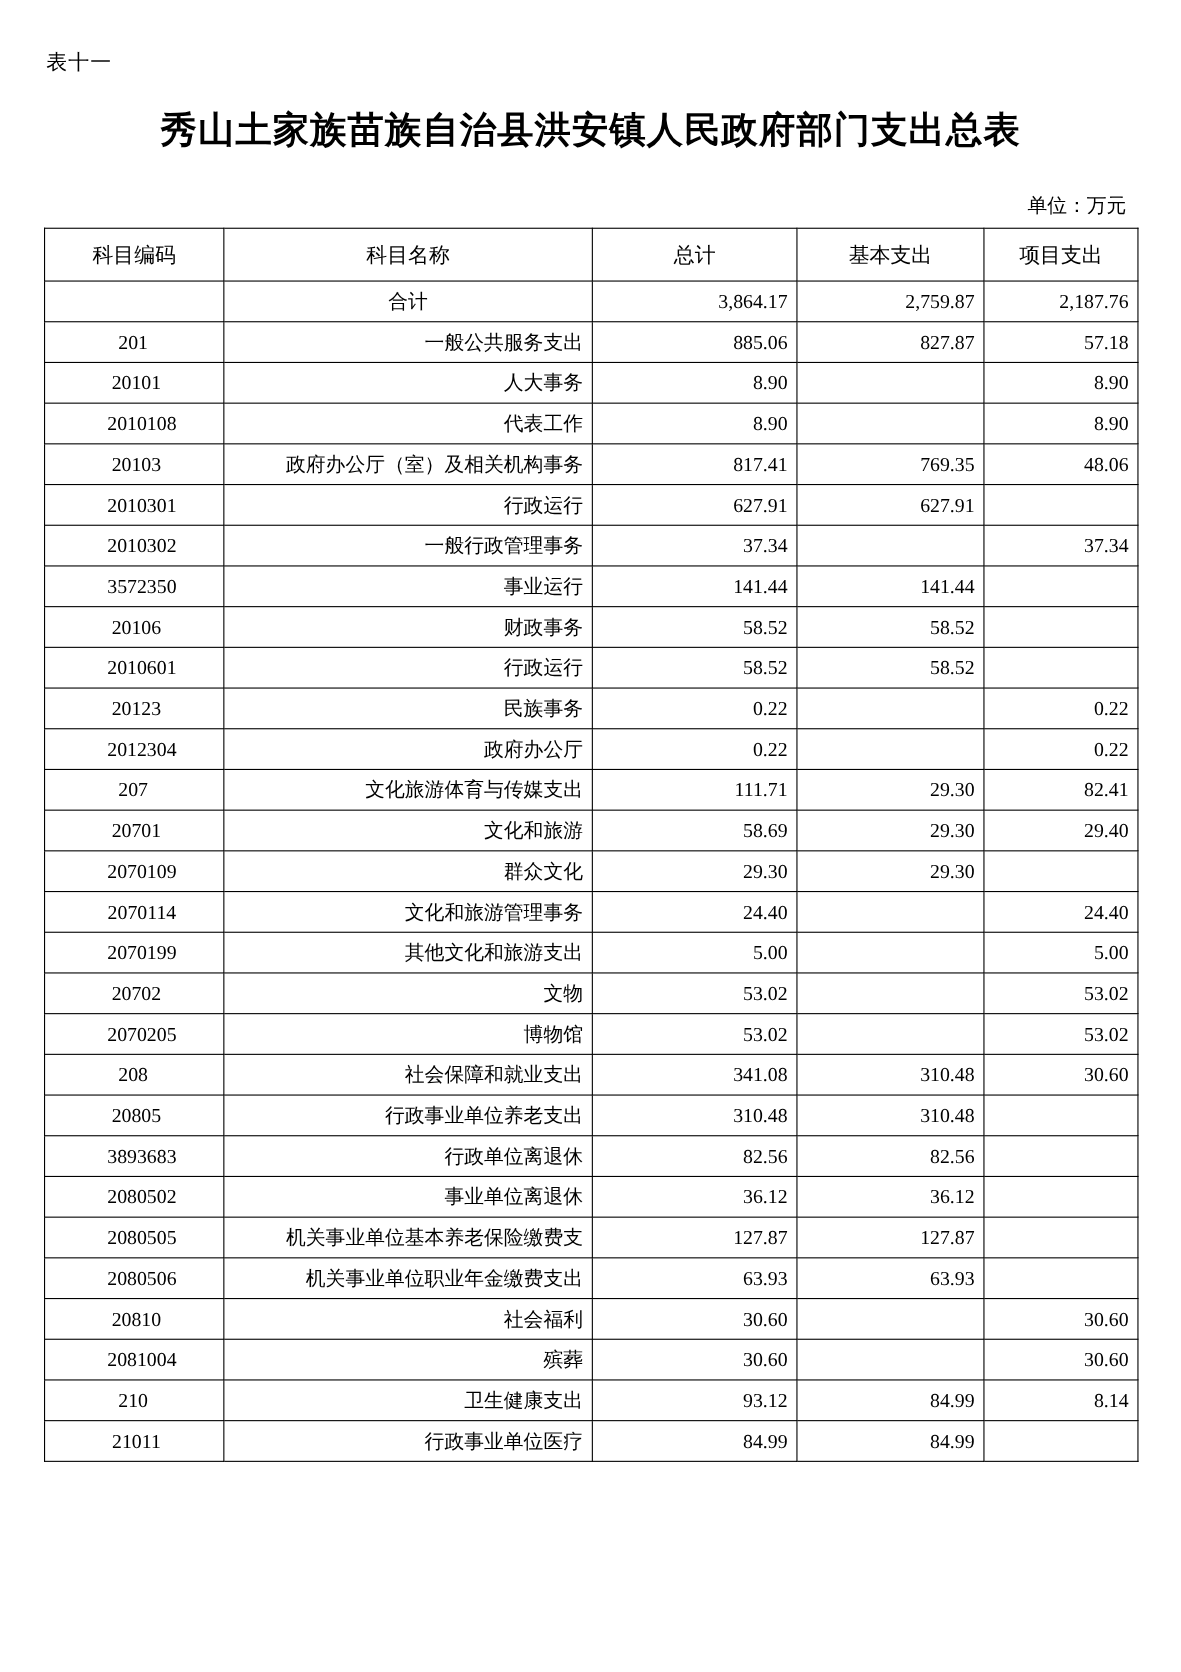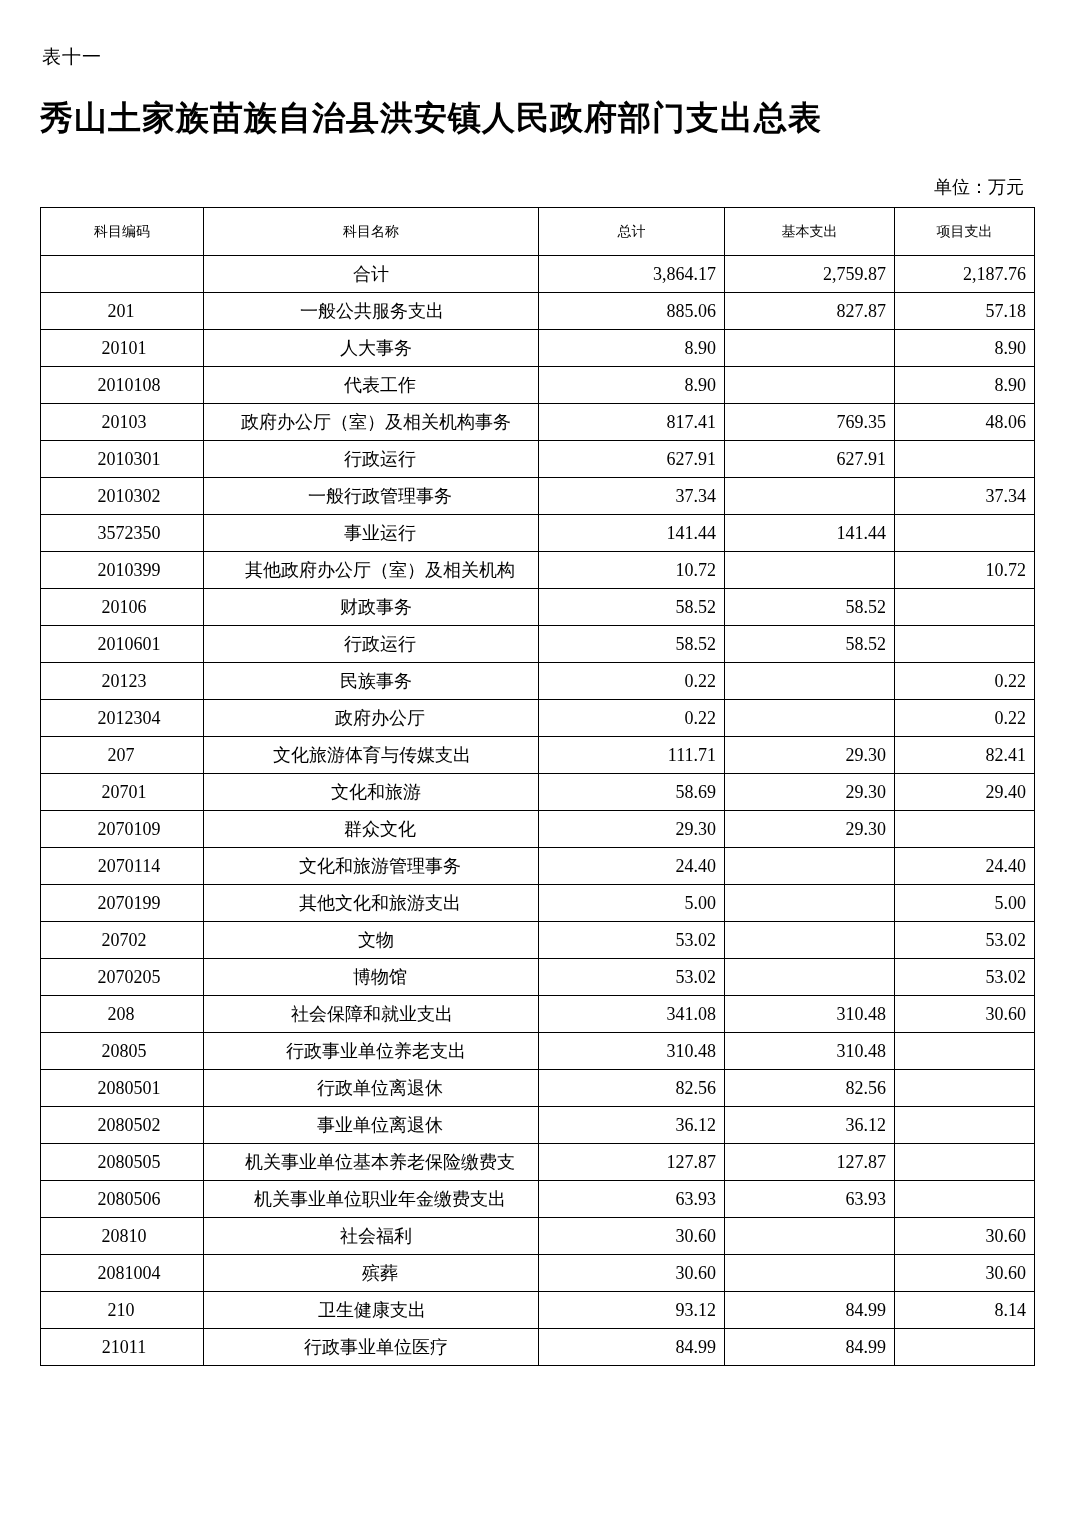--- a/index.html
+++ b/index.html
@@ -29,7 +29,7 @@
     margin-bottom: 26px;
   }
   .doc-title {
-    text-align: left;
+    text-align: center;
     font-size: 33px;
     font-weight: bold;
     letter-spacing: 1px;

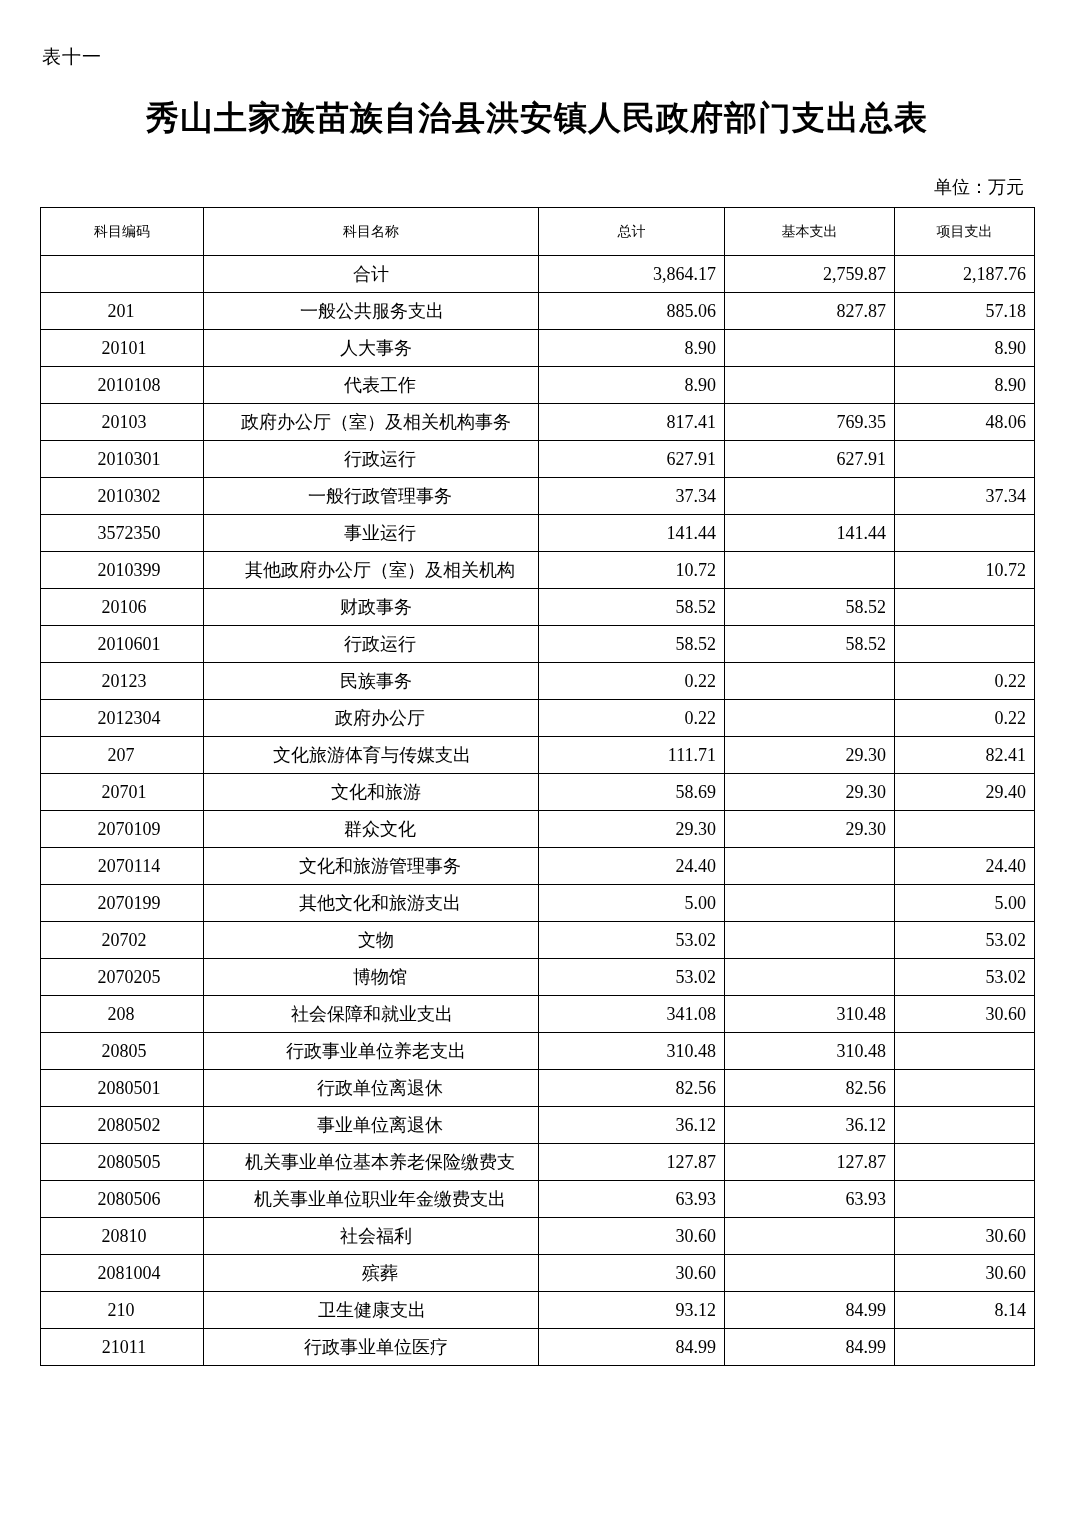--- a/index.html
+++ b/index.html
@@ -61,7 +61,7 @@
   table.budget th {
     text-align: center;
     height: 48px;
-    font-size: 14px;
+    font-size: 19px;
   }
   col.c-code { width: 163px; }
   col.c-name { width: 335px; }

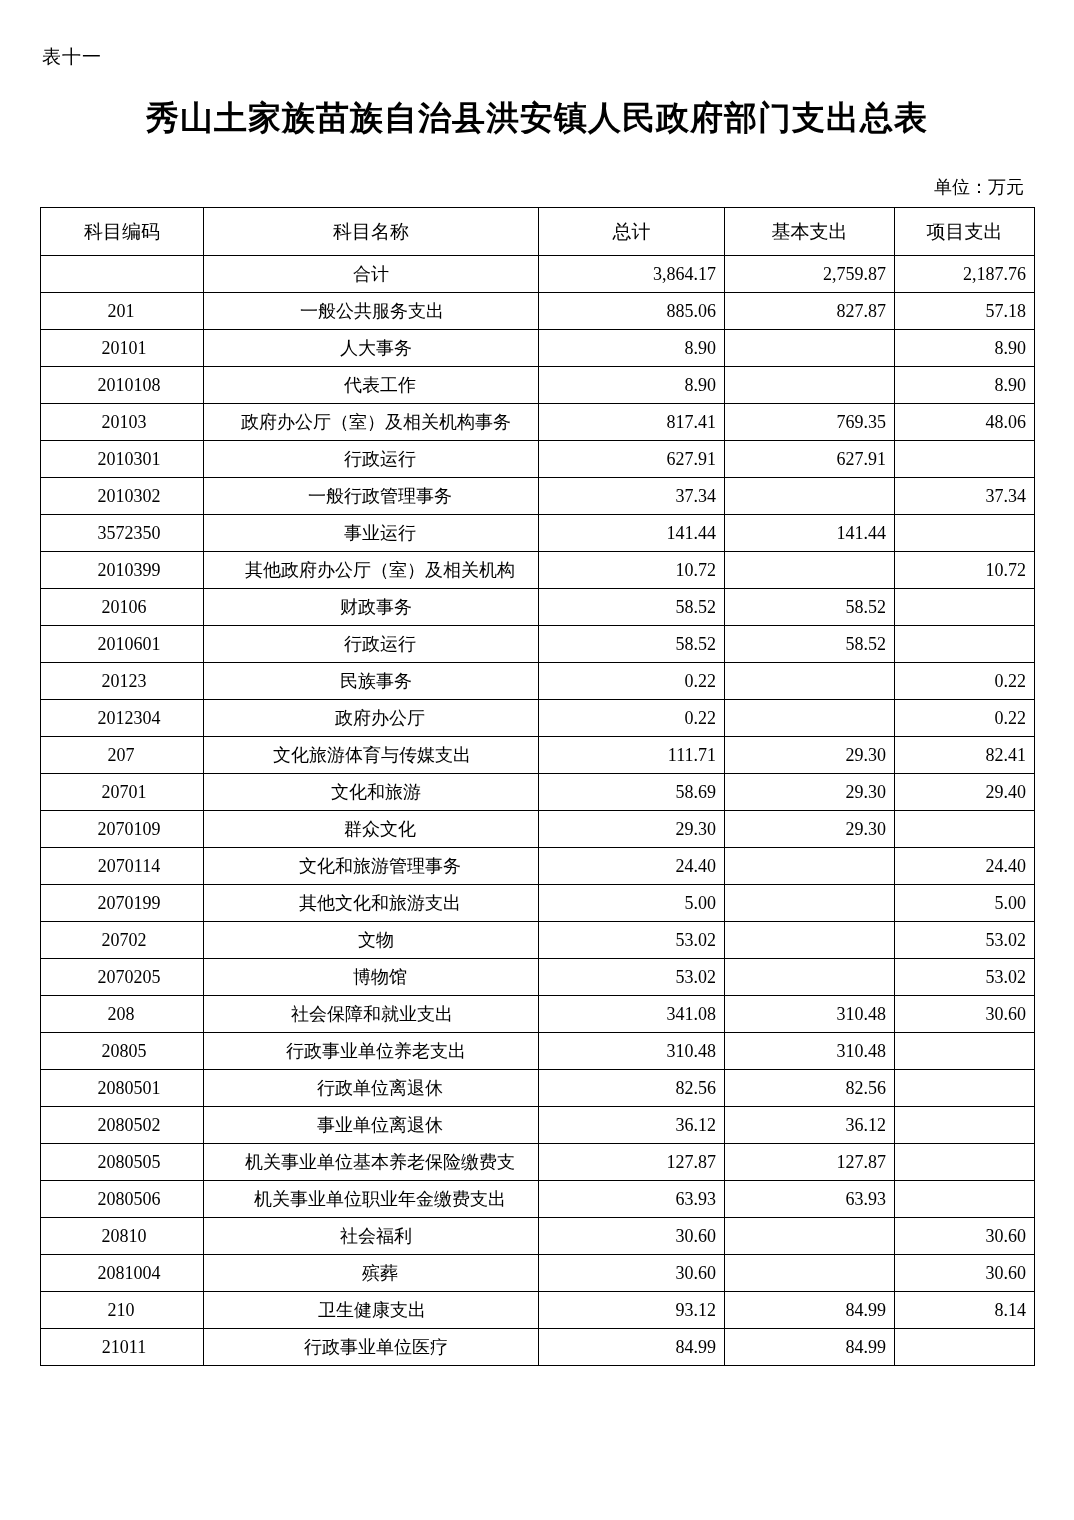--- a/index.html
+++ b/index.html
@@ -73,7 +73,7 @@
     text-align: center;
   }
   .cell-name {
-    text-align: center;
+    text-align: right;
   }
   .num {
     text-align: right;

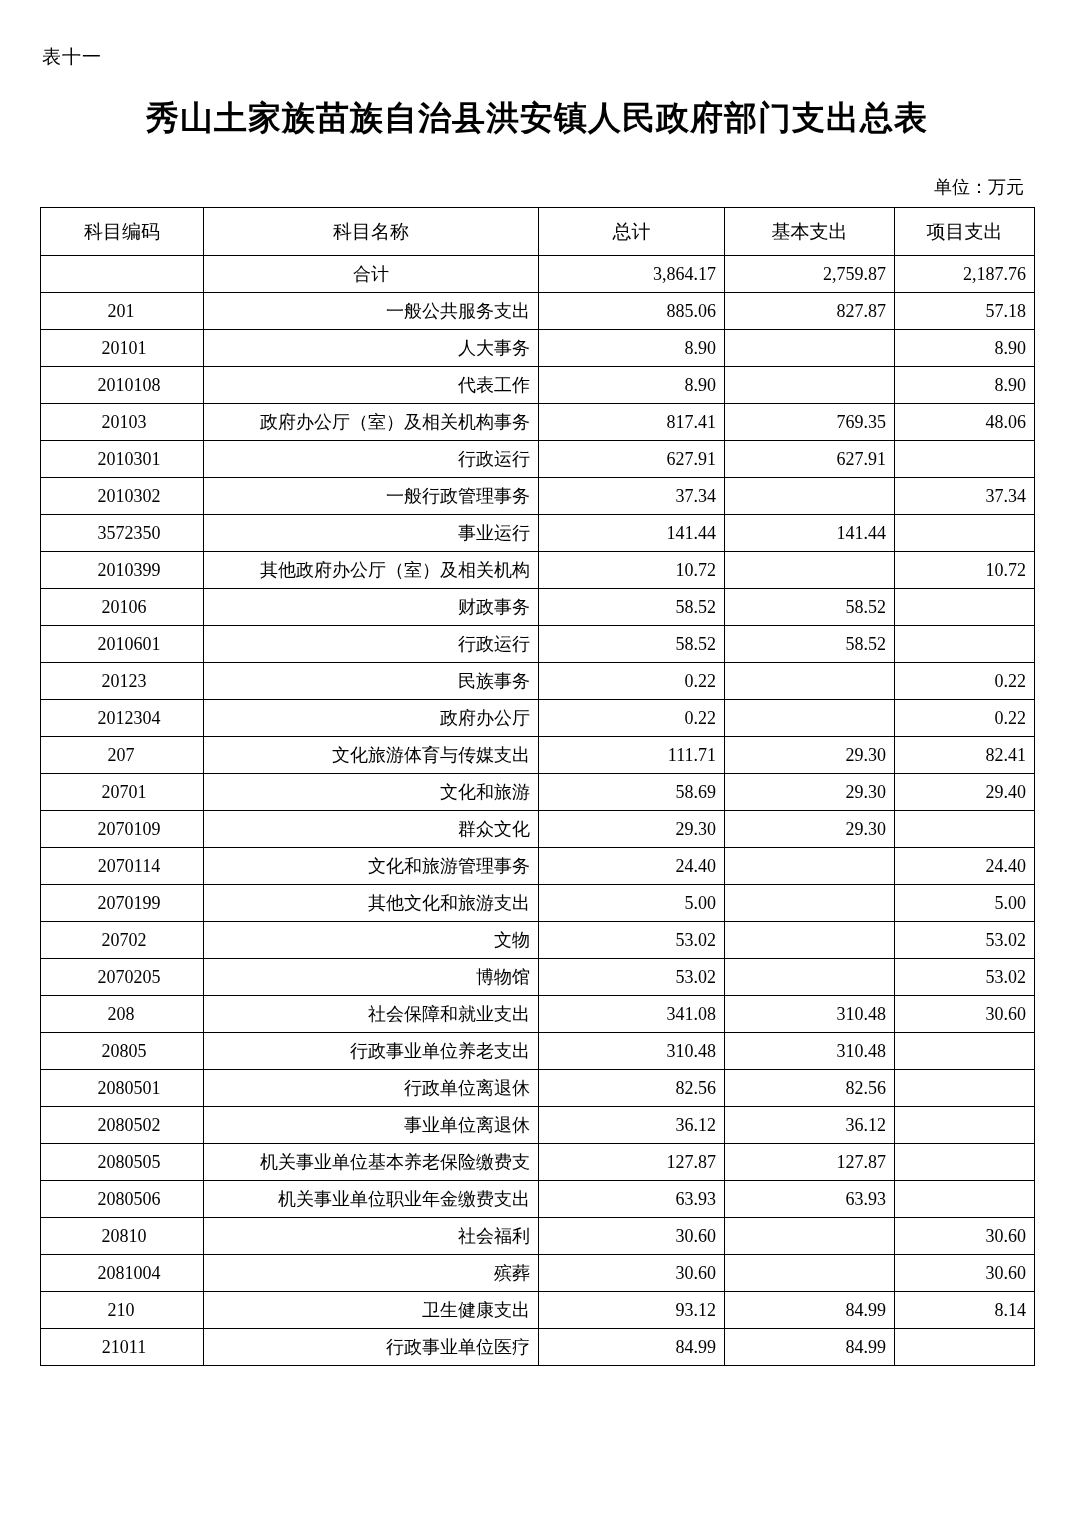--- a/index.html
+++ b/index.html
@@ -178,13 +178,6 @@
           <td class="num">141.44</td>
           <td class="num"></td>
         </tr>
-        <tr class="lvl3 tall">
-          <td class="cell-code">2010399</td>
-          <td class="cell-name">其他政府办公厅（室）及相关机构</td>
-          <td class="num">10.72</td>
-          <td class="num"></td>
-          <td class="num">10.72</td>
-        </tr>
         <tr class="lvl2">
           <td class="cell-code">20106</td>
           <td class="cell-name">财政事务</td>

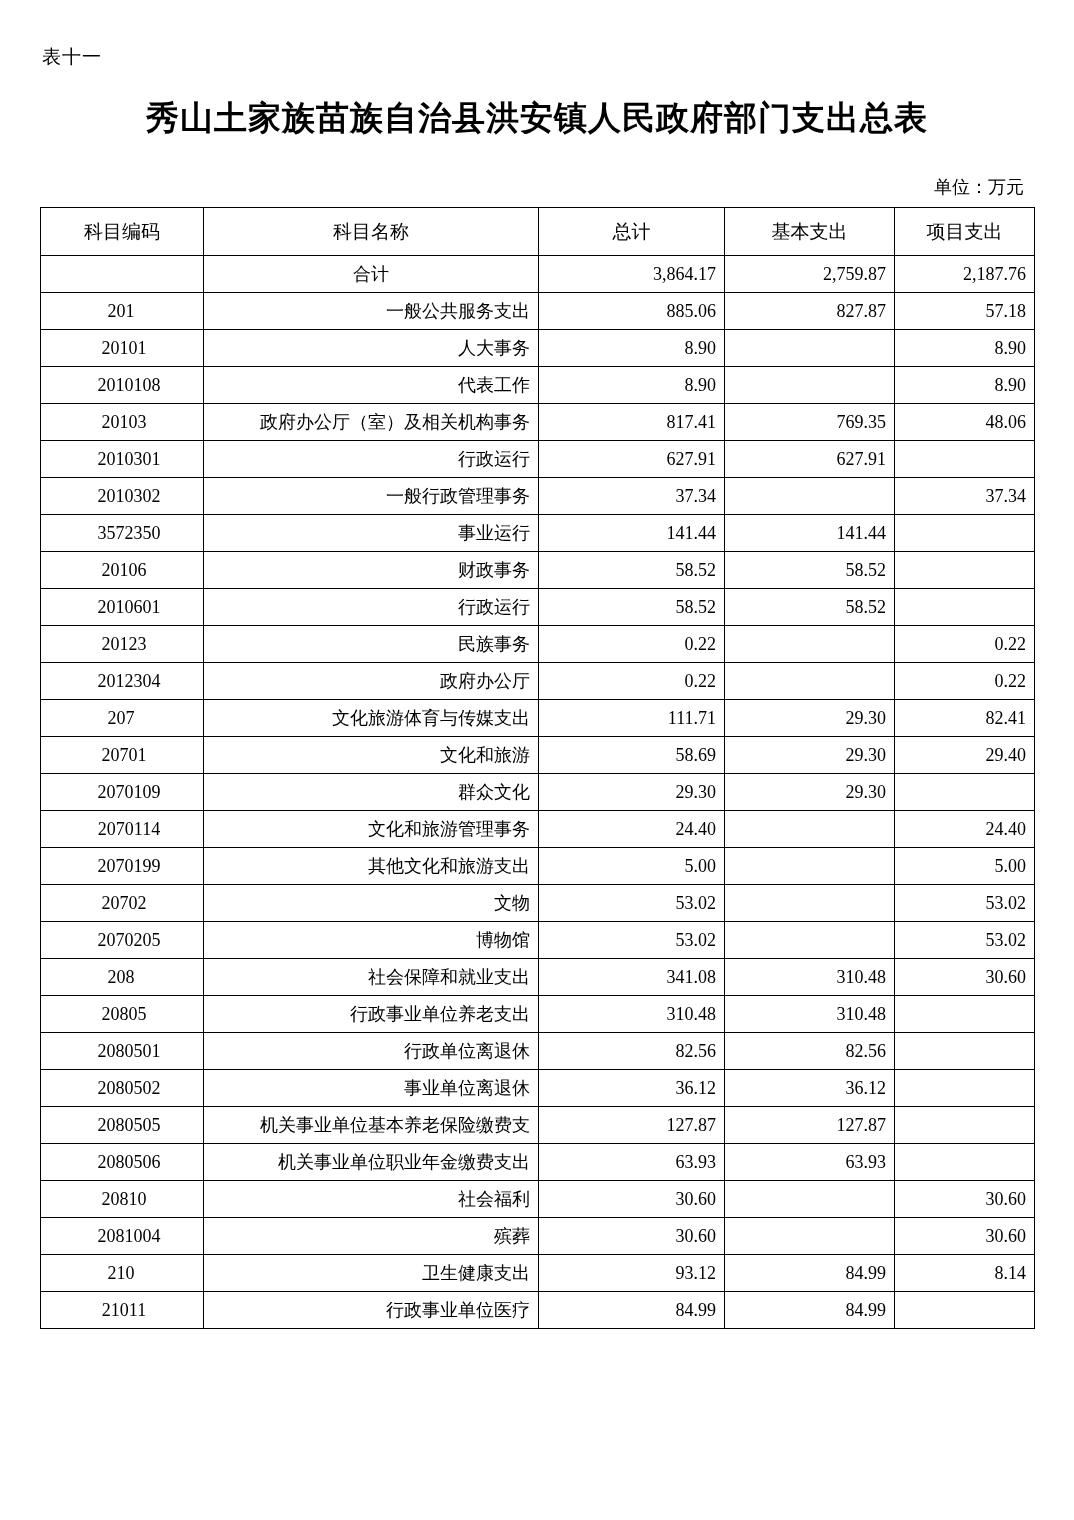--- a/index.html
+++ b/index.html
@@ -270,7 +270,7 @@
           <td class="num"></td>
         </tr>
         <tr class="lvl3">
-          <td class="cell-code">2080501</td>
+          <td class="cell-code">3893683</td>
           <td class="cell-name">行政单位离退休</td>
           <td class="num">82.56</td>
           <td class="num">82.56</td>

